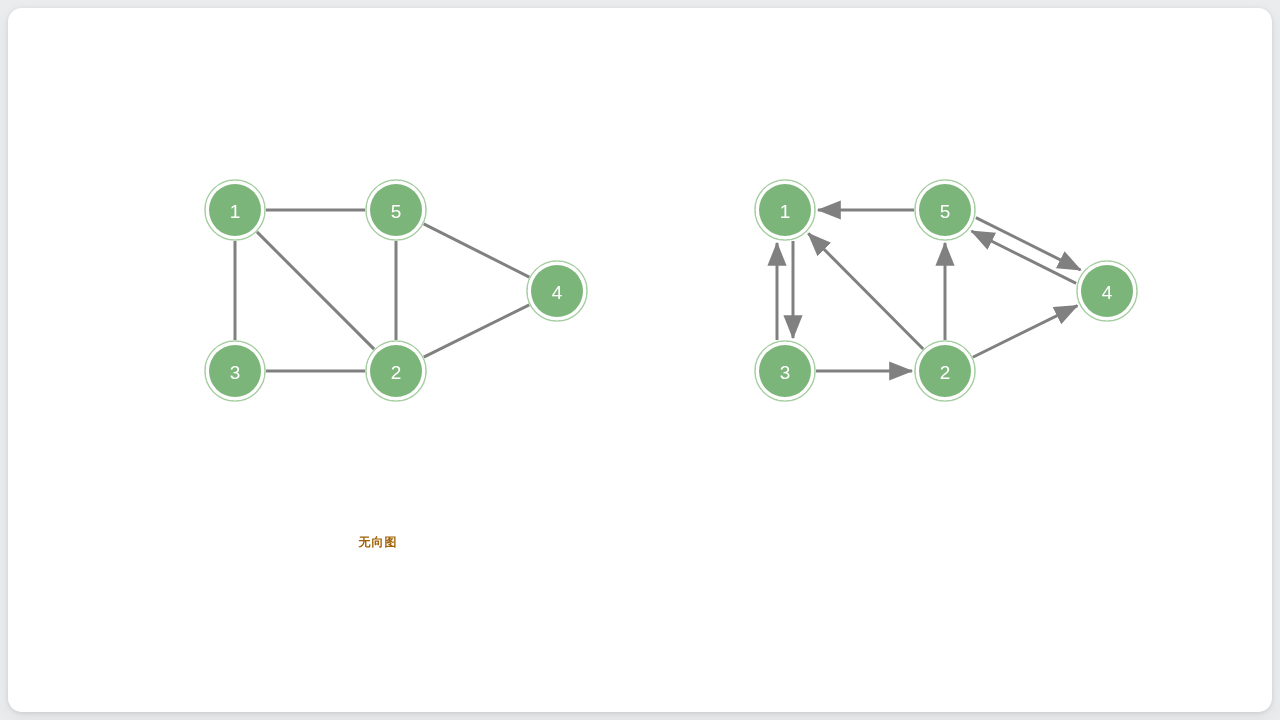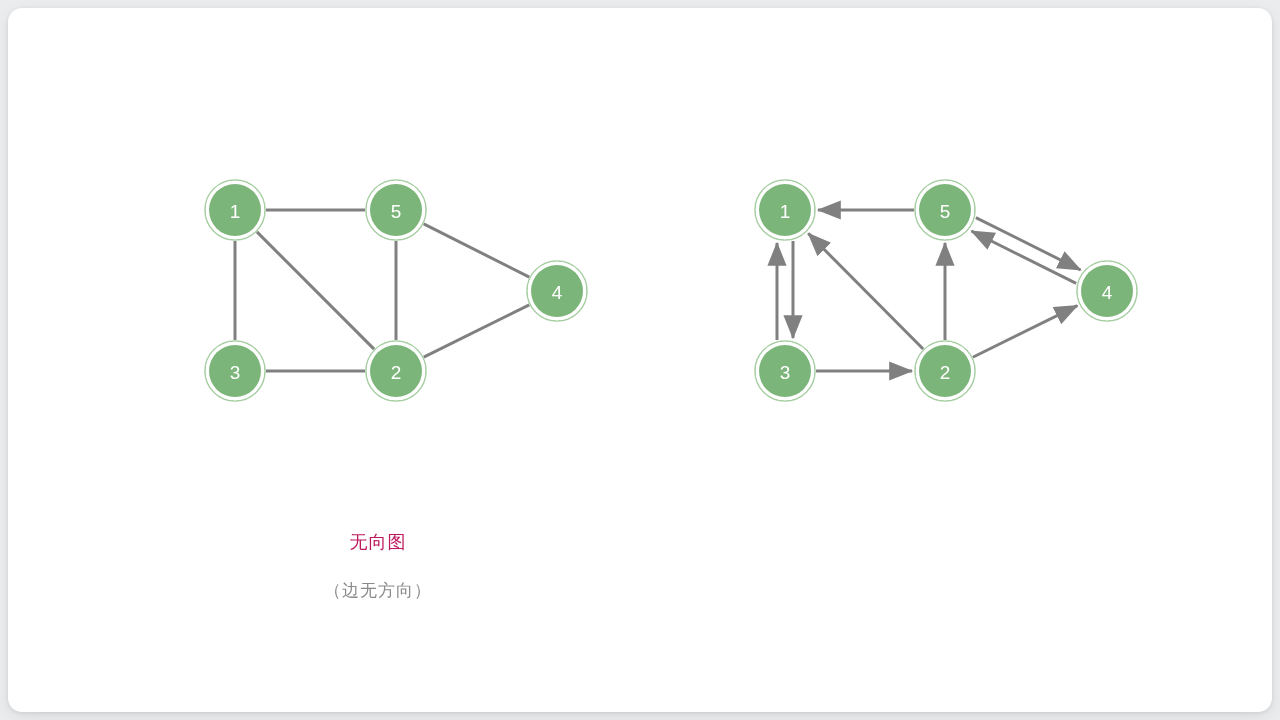--- a/index.html
+++ b/index.html
@@ -40,9 +40,9 @@
     width: 320px;
   }
   .caption-title {
-    font-size: 18px;
-    font-weight: normal;
-    color: #be185d;
+    font-size: 12px;
+    font-weight: bold;
+    color: #a16207;
     letter-spacing: 1px;
     line-height: 28px;
   }

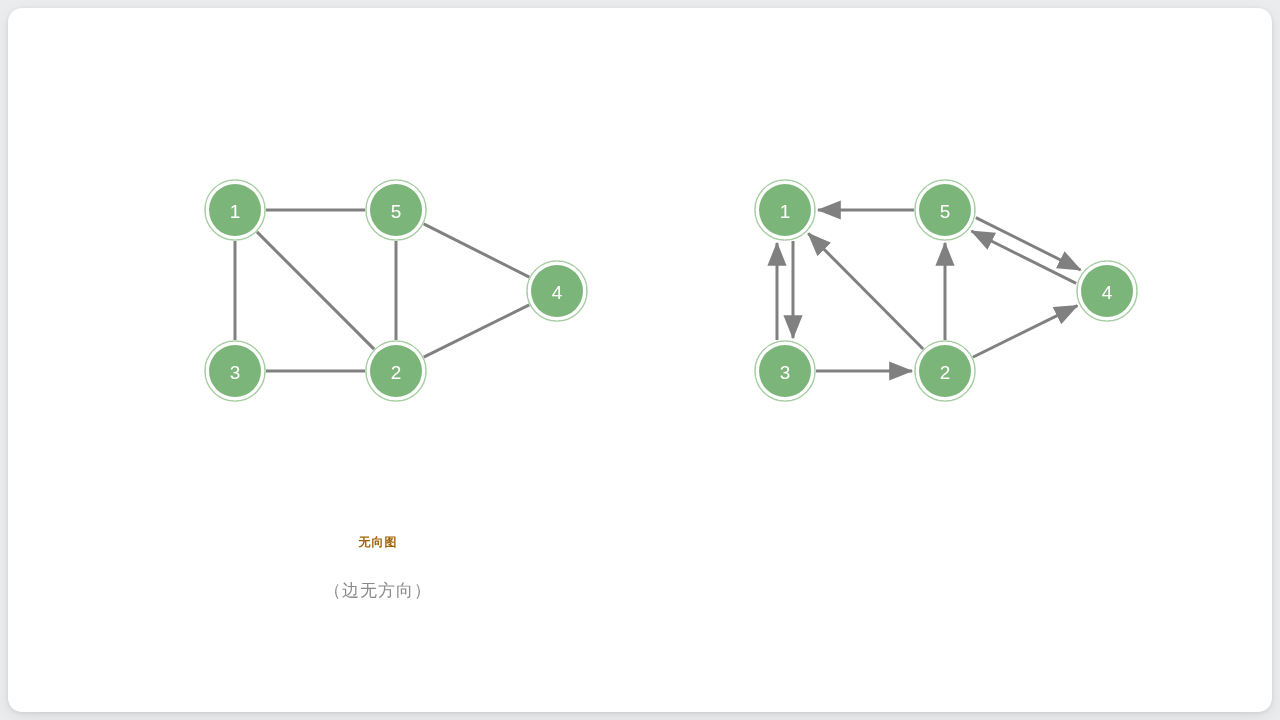--- a/index.html
+++ b/index.html
@@ -158,7 +158,6 @@
 
     <div class="panel-caption" style="left:210px; top:520px;">
       <div class="caption-title">无向图</div>
-      <div class="caption-sub">（边无方向）</div>
     </div>
 
 

